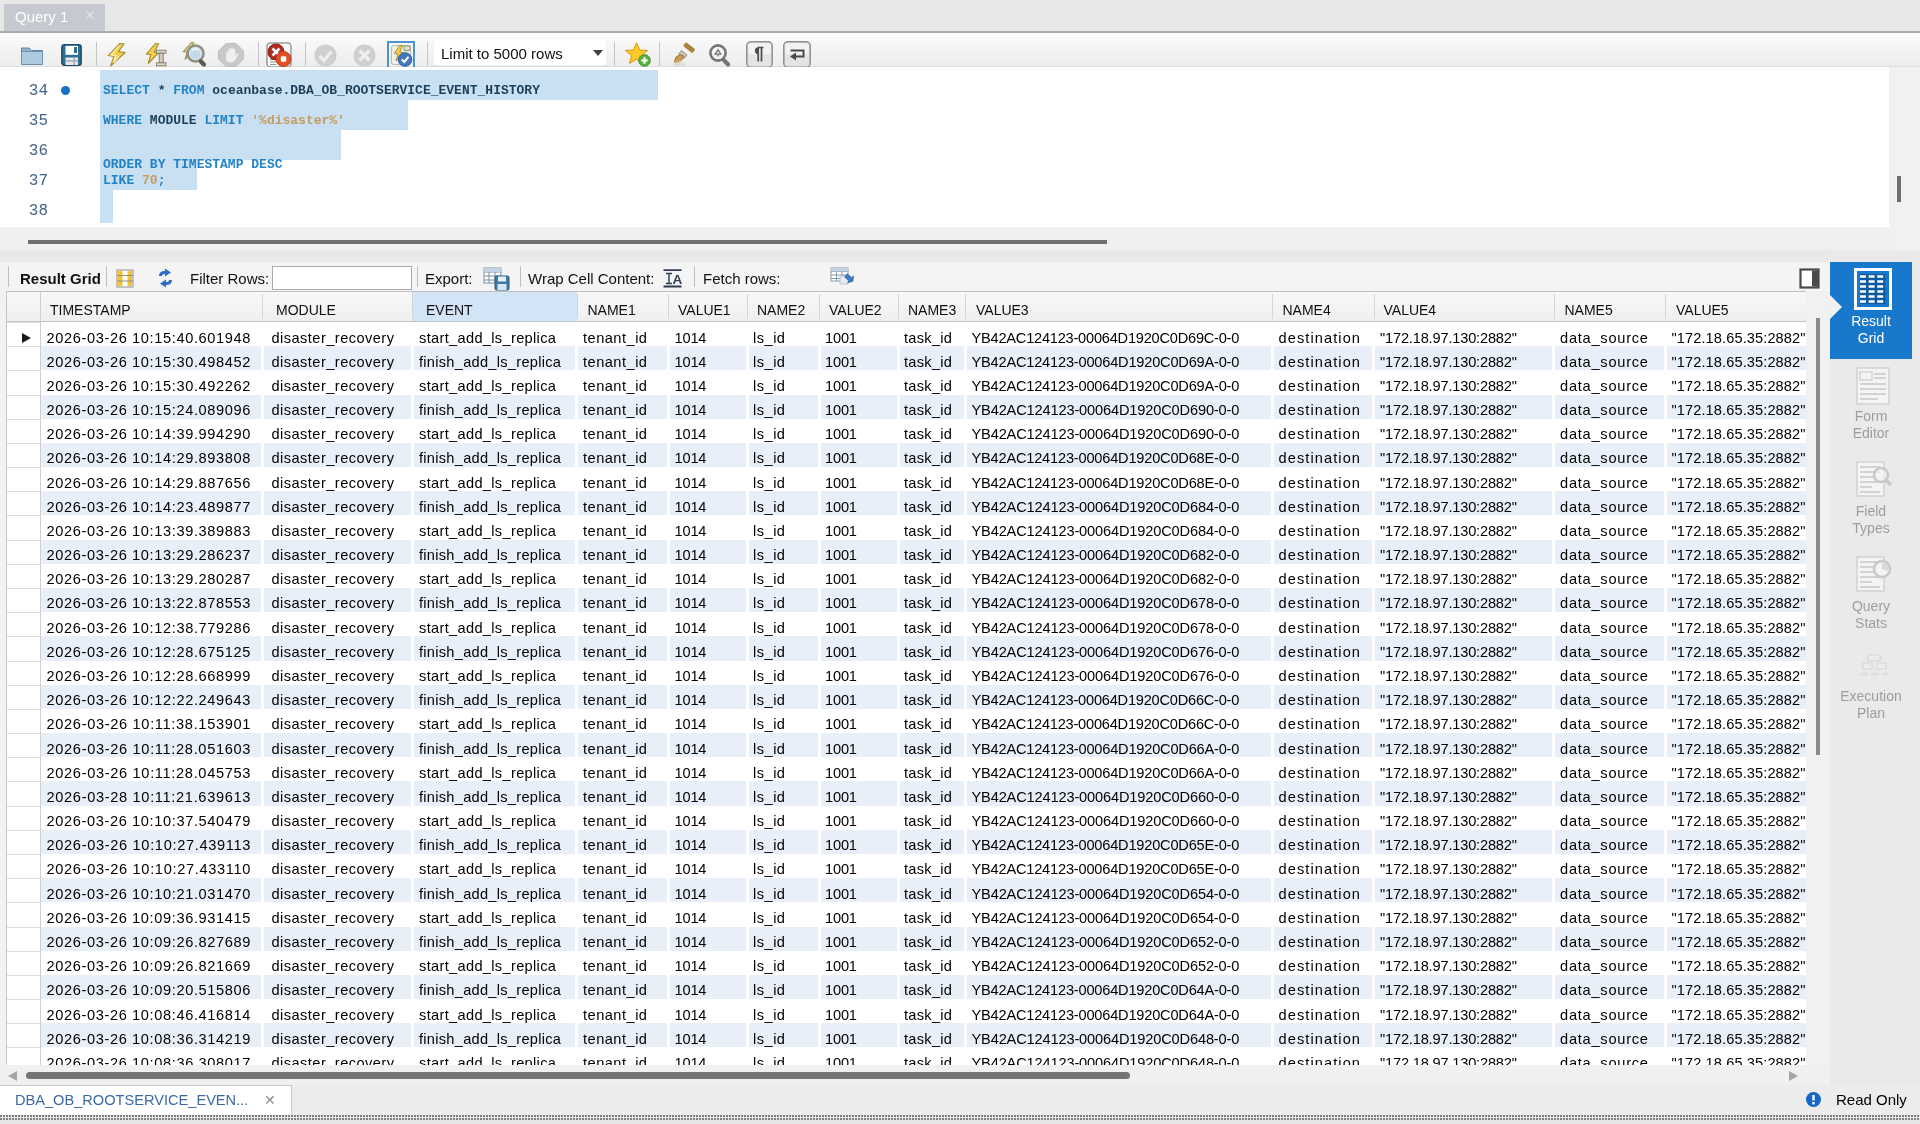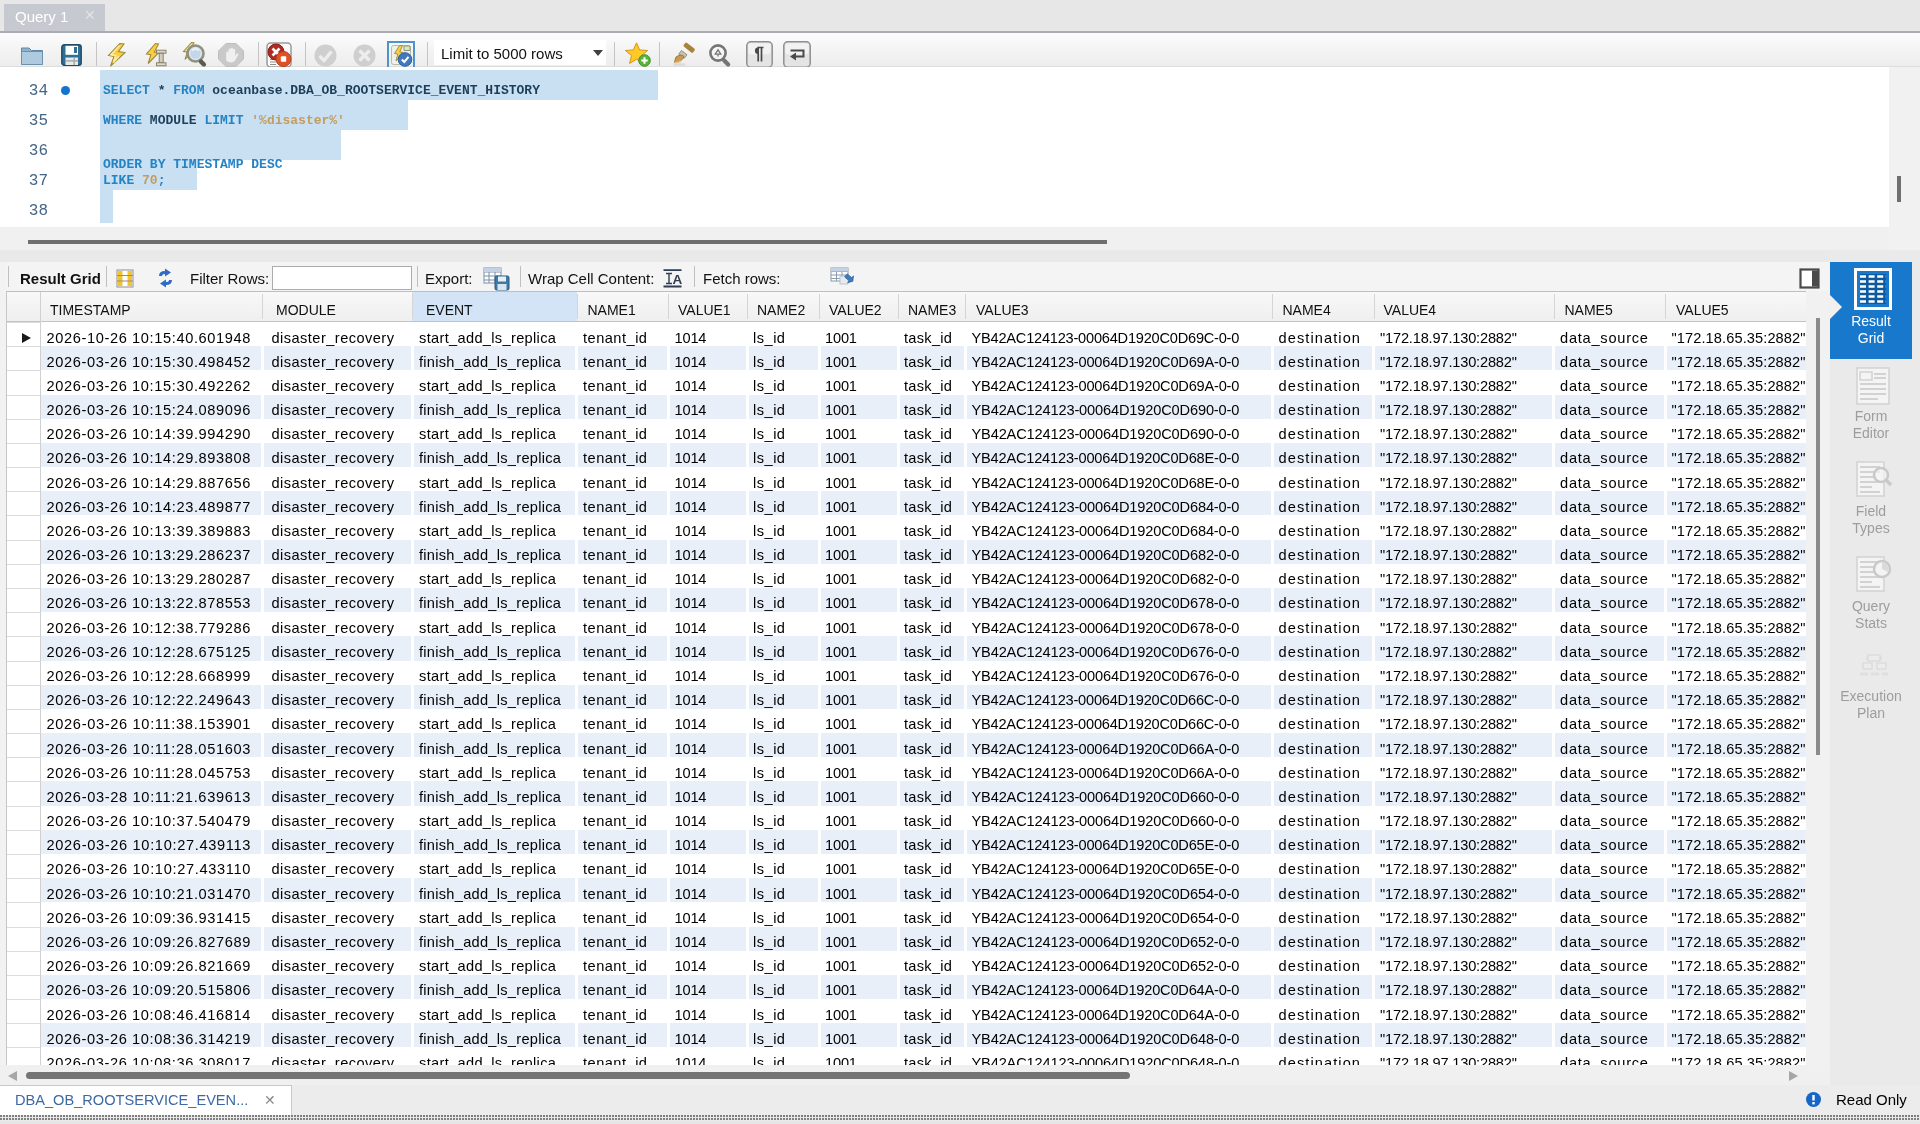--- a/index.html
+++ b/index.html
@@ -211,7 +211,7 @@
 <div class="abs" style="left:1376.5px;top:9.5px;font-size:14px;color:#101010;">VALUE4</div>
 <div class="abs" style="left:1557.5px;top:9.5px;font-size:14px;color:#101010;">NAME5</div>
 <div class="abs" style="left:1669.0px;top:9.5px;font-size:14px;color:#101010;">VALUE5</div>
-<div class="cell" style="left:39.5px;top:30.00px;height:24.18px;line-height:24.18px;padding-top:3.5px;letter-spacing:0.626px;">2026-10-26 10:15:40.601948</div>
+<div class="cell" style="left:39.5px;top:30.00px;height:24.18px;line-height:24.18px;padding-top:3.5px;letter-spacing:0.626px;">2026-03-26 10:15:40.601948</div>
 <div class="cell" style="left:264.5px;top:30.00px;height:24.18px;line-height:24.18px;padding-top:3.5px;letter-spacing:0.455px;">disaster_recovery</div>
 <div class="cell" style="left:412.0px;top:30.00px;height:24.18px;line-height:24.18px;padding-top:3.5px;letter-spacing:0.333px;">start_add_ls_replica</div>
 <div class="cell" style="left:576.0px;top:30.00px;height:24.18px;line-height:24.18px;padding-top:3.5px;letter-spacing:0.491px;">tenant_id</div>

